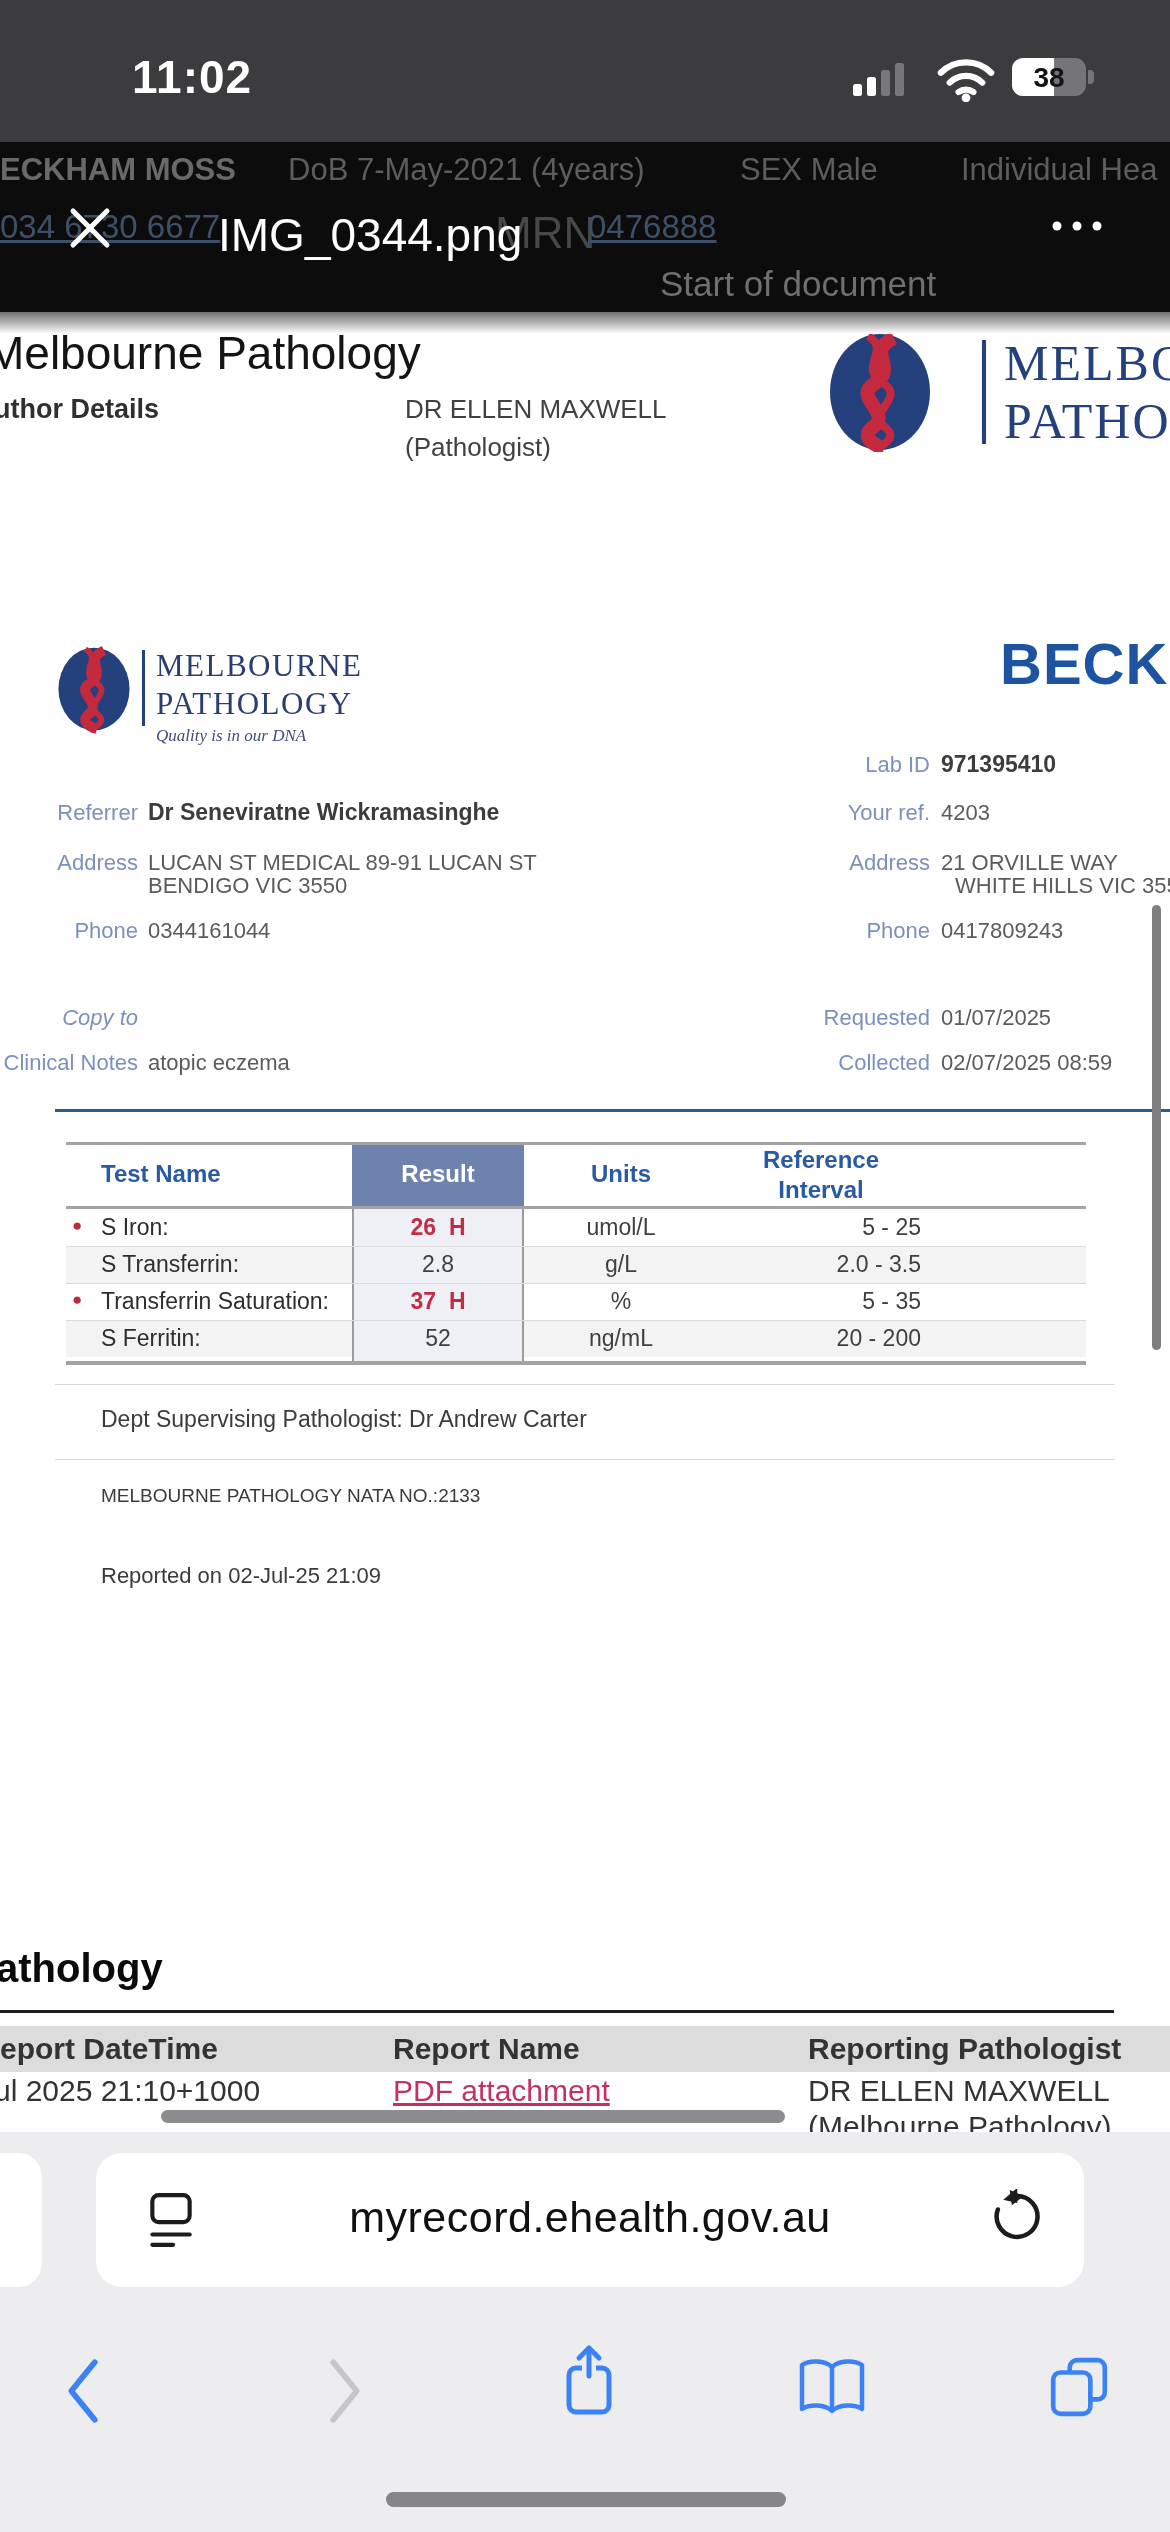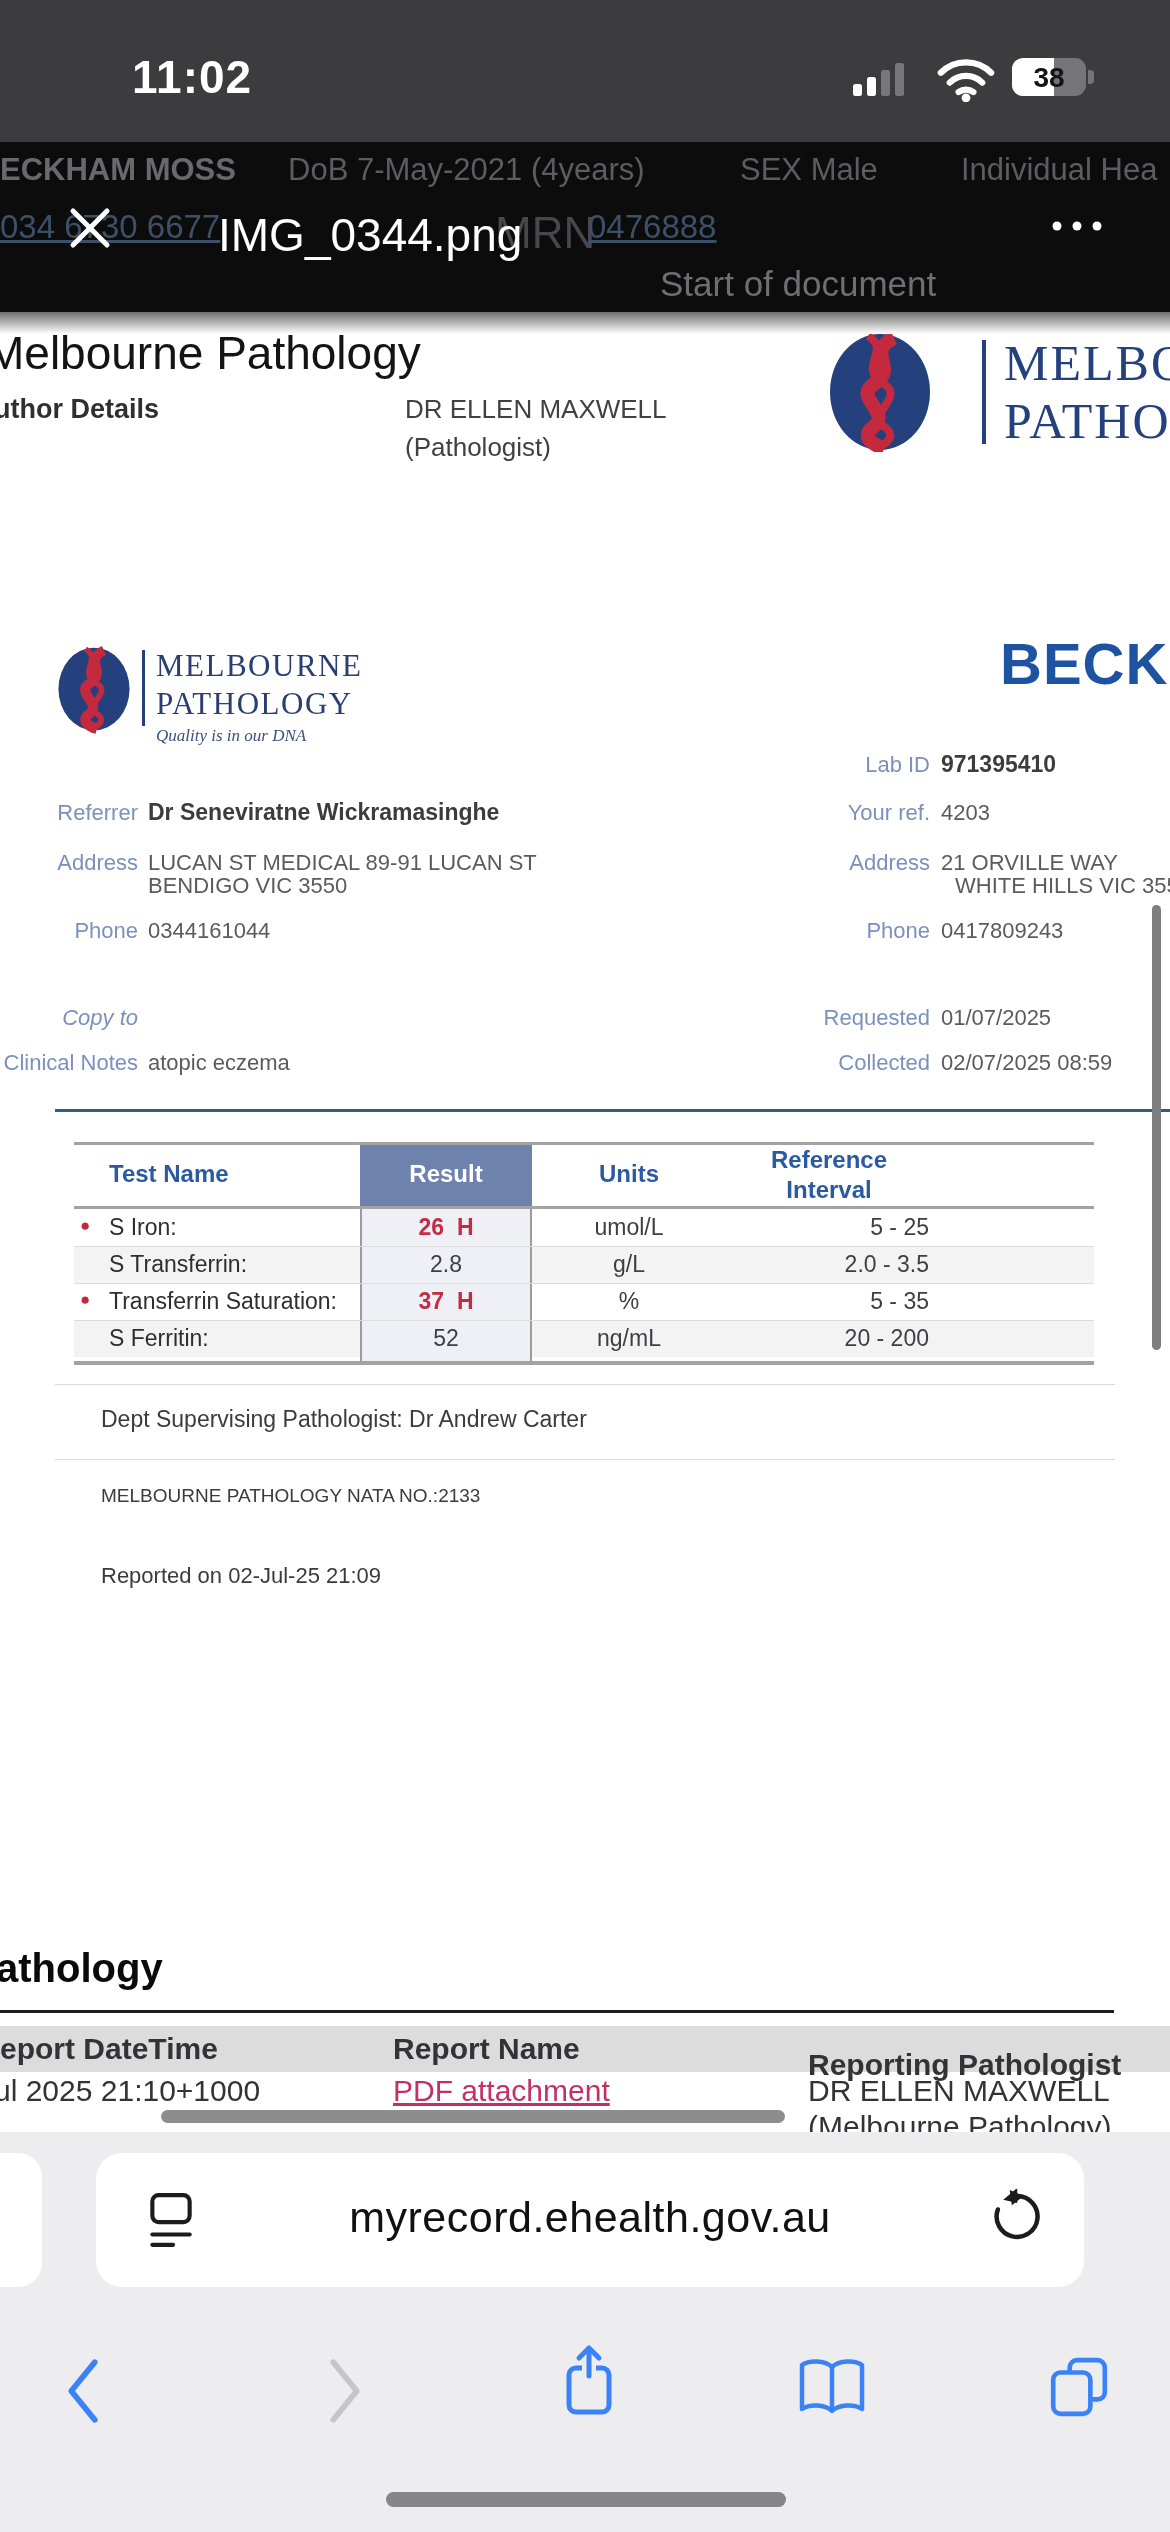--- a/index.html
+++ b/index.html
@@ -33,7 +33,7 @@
   .valb{position:absolute;color:#3c3c3e;font-weight:700;font-size:23px;white-space:nowrap;}
   .blue-hr{position:absolute;left:55px;top:797px;width:1115px;height:3px;background:#2e5e82;}
   
-  .rtable{position:absolute;left:66px;top:830px;width:1020px;height:183px;margin-left:8px;}
+  .rtable{position:absolute;left:66px;top:830px;width:1020px;height:183px;}
   .rt-topline{position:absolute;left:0;top:0;width:100%;height:3px;background:#a3a3a3;}
   .rt-hbot{position:absolute;left:0;top:64px;width:100%;height:3px;background:#a3a3a3;}
   .rt-bottom{position:absolute;left:0;top:219px;width:100%;height:4px;background:#a3a3a3;}

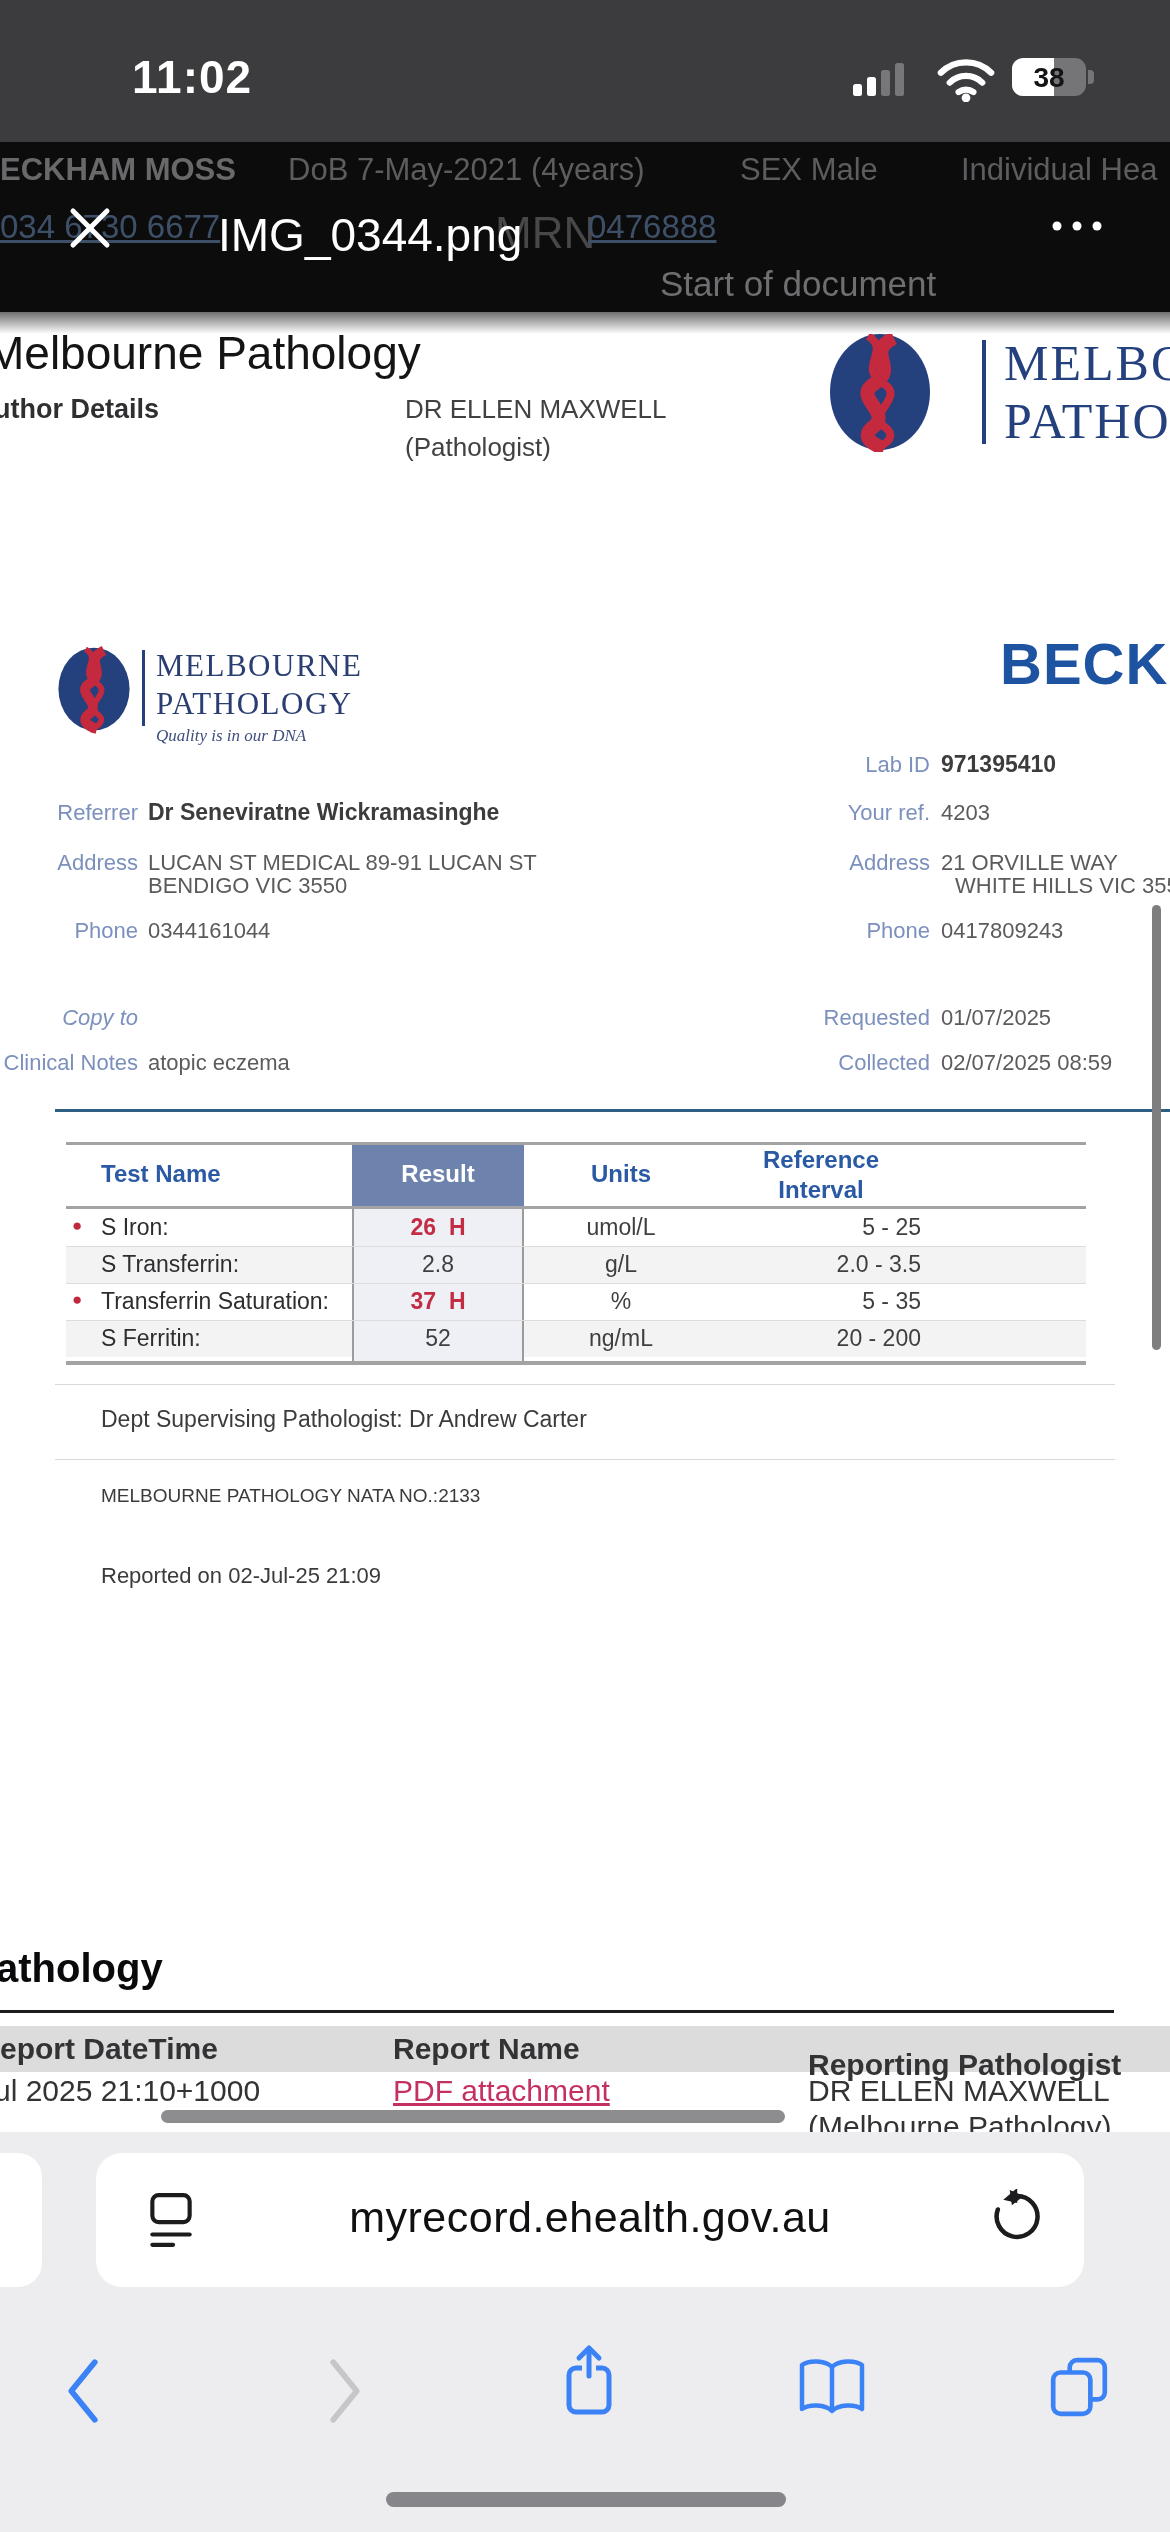--- a/index.html
+++ b/index.html
@@ -237,7 +237,7 @@
     <div class="band">
       <span class="bth" style="left:0;">eport DateTime</span>
       <span class="bth" style="left:393px;">Report Name</span>
-      <span class="bth" style="left:808px;margin-top:16px;">Reporting Pathologist</span>
+      <span class="bth" style="left:808px;">Reporting Pathologist</span>
     </div>
     <span class="brow" style="left:-6px;">ul 2025 21:10+1000</span>
     <span class="brow pdf-link" style="left:393px;">PDF attachment</span>

